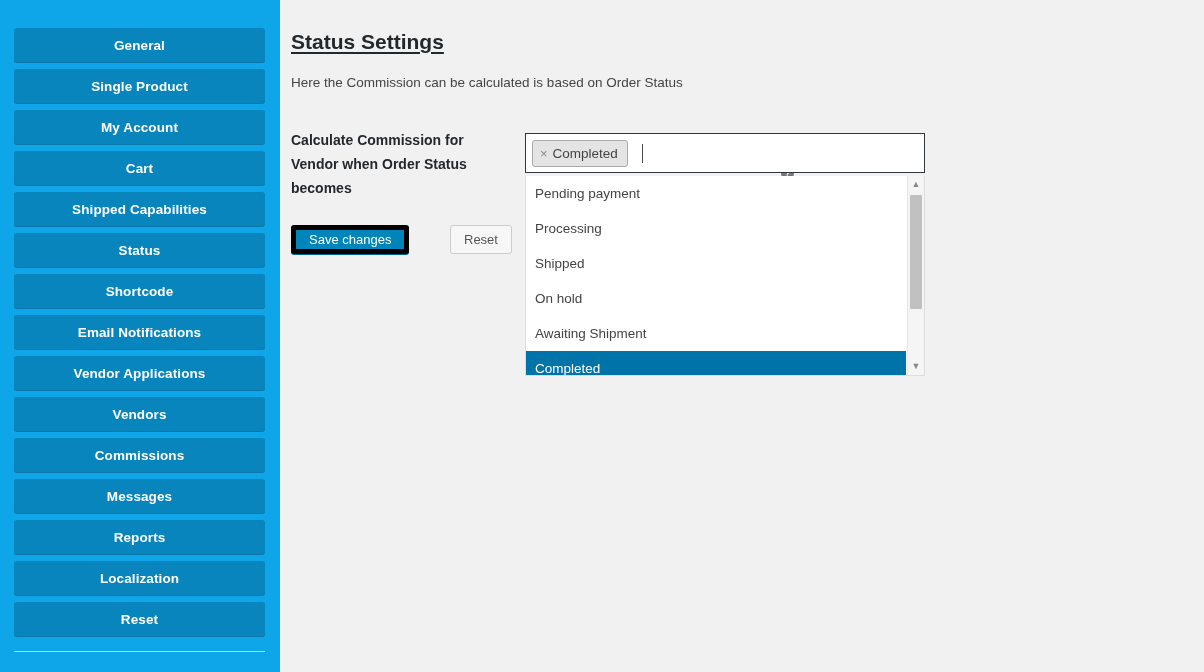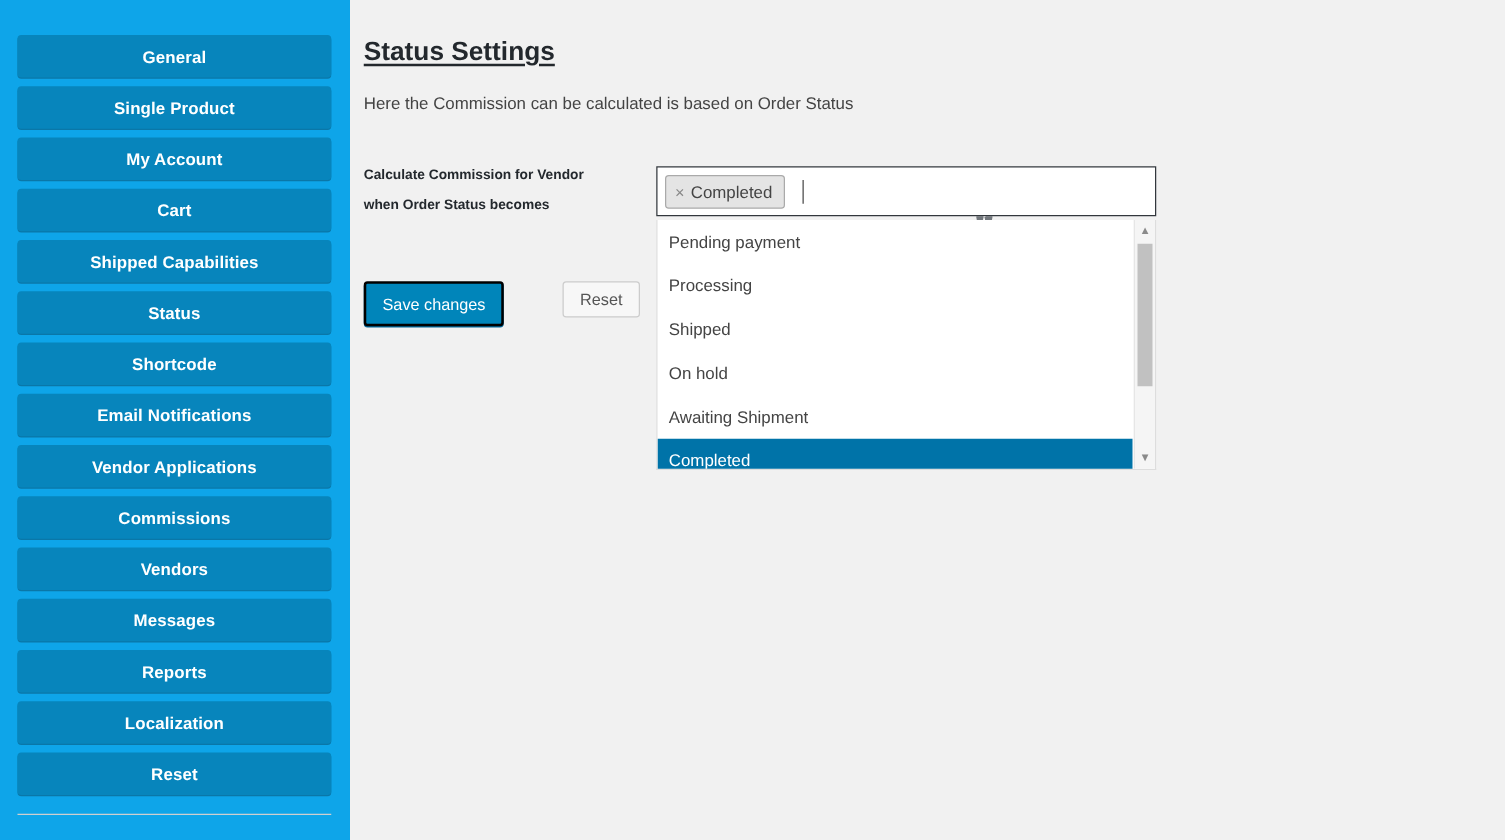--- a/index.html
+++ b/index.html
@@ -87,7 +87,7 @@
     left: 11px;
     top: 128px;
     width: 185px;
-    font-size: 11px;
+    font-size: 14px;
     font-weight: bold;
     color: #23282d;
     line-height: 24px;

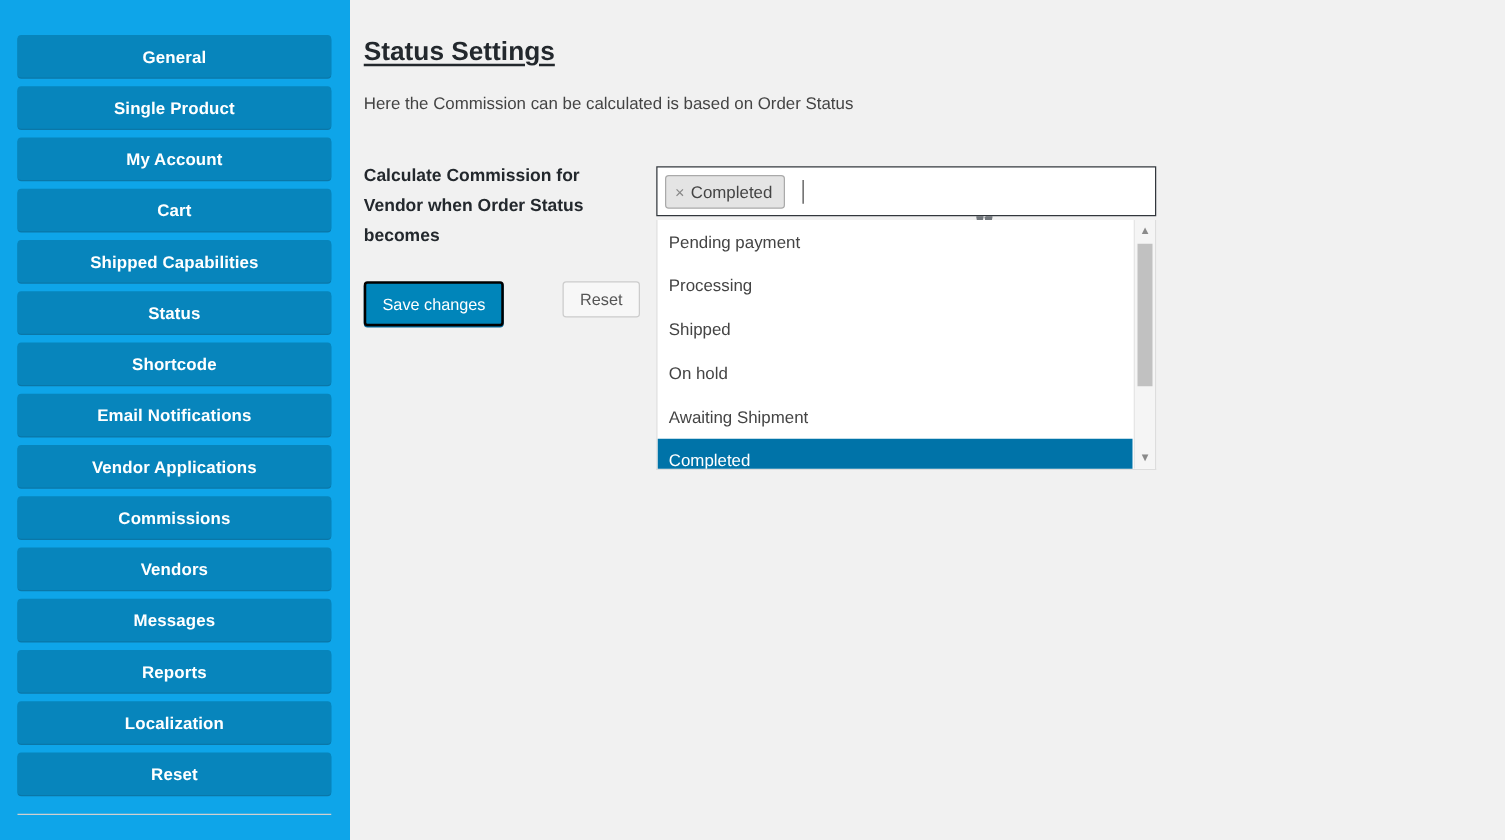--- a/index.html
+++ b/index.html
@@ -223,12 +223,12 @@
     position: absolute;
     left: 11px;
     top: 225px;
-    height: 36px;
+    height: 29px;
     padding: 0 13px;
     background: #0085ba;
     color: #ffffff;
     font-size: 13px;
-    border: 2px solid #000000;
+    border: 5px solid #000000;
     border-radius: 3px;
     box-shadow: 0 1px 0 #006799;
     cursor: pointer;

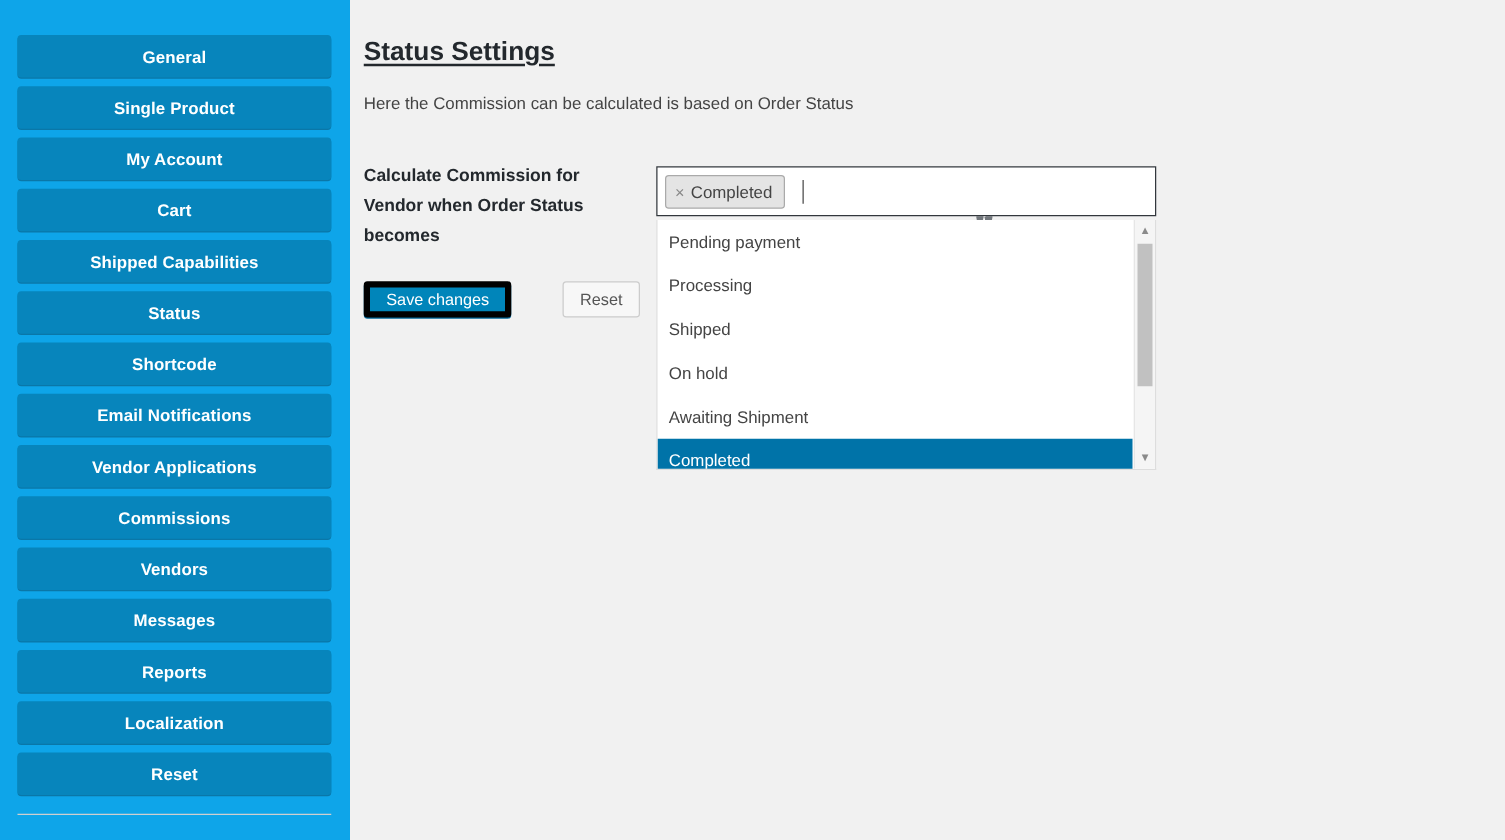--- a/index.html
+++ b/index.html
@@ -262,8 +262,8 @@
   <button class="nav-button">Shortcode</button>
   <button class="nav-button">Email Notifications</button>
   <button class="nav-button">Vendor Applications</button>
+  <button class="nav-button">Vendors</button>
   <button class="nav-button">Commissions</button>
-  <button class="nav-button">Vendors</button>
   <button class="nav-button">Messages</button>
   <button class="nav-button">Reports</button>
   <button class="nav-button">Localization</button>

